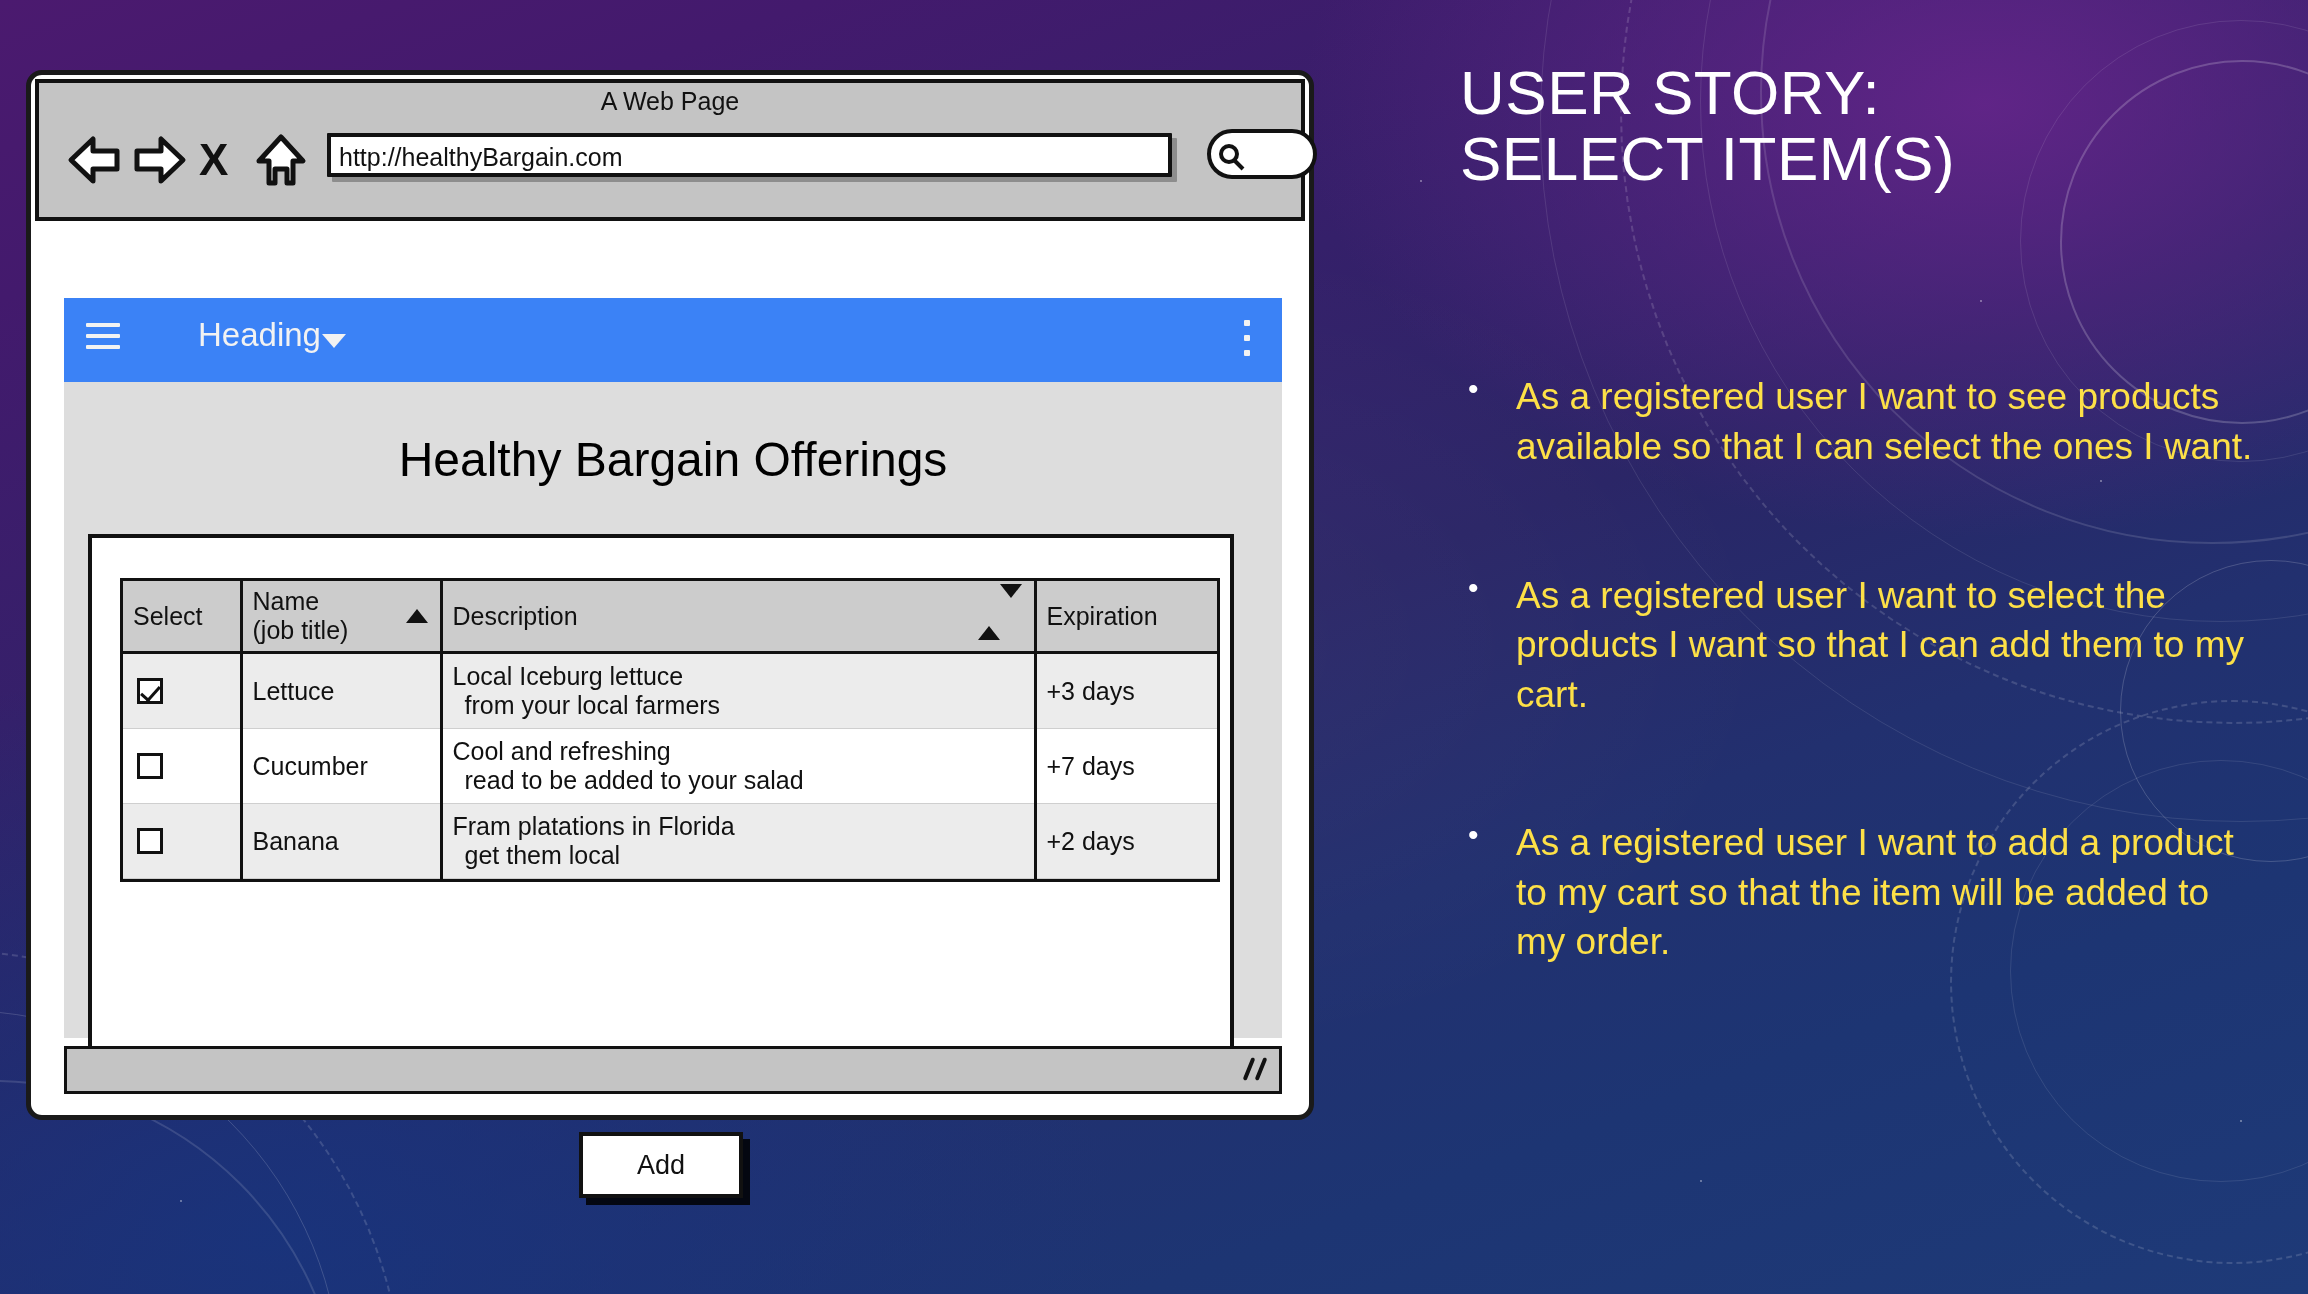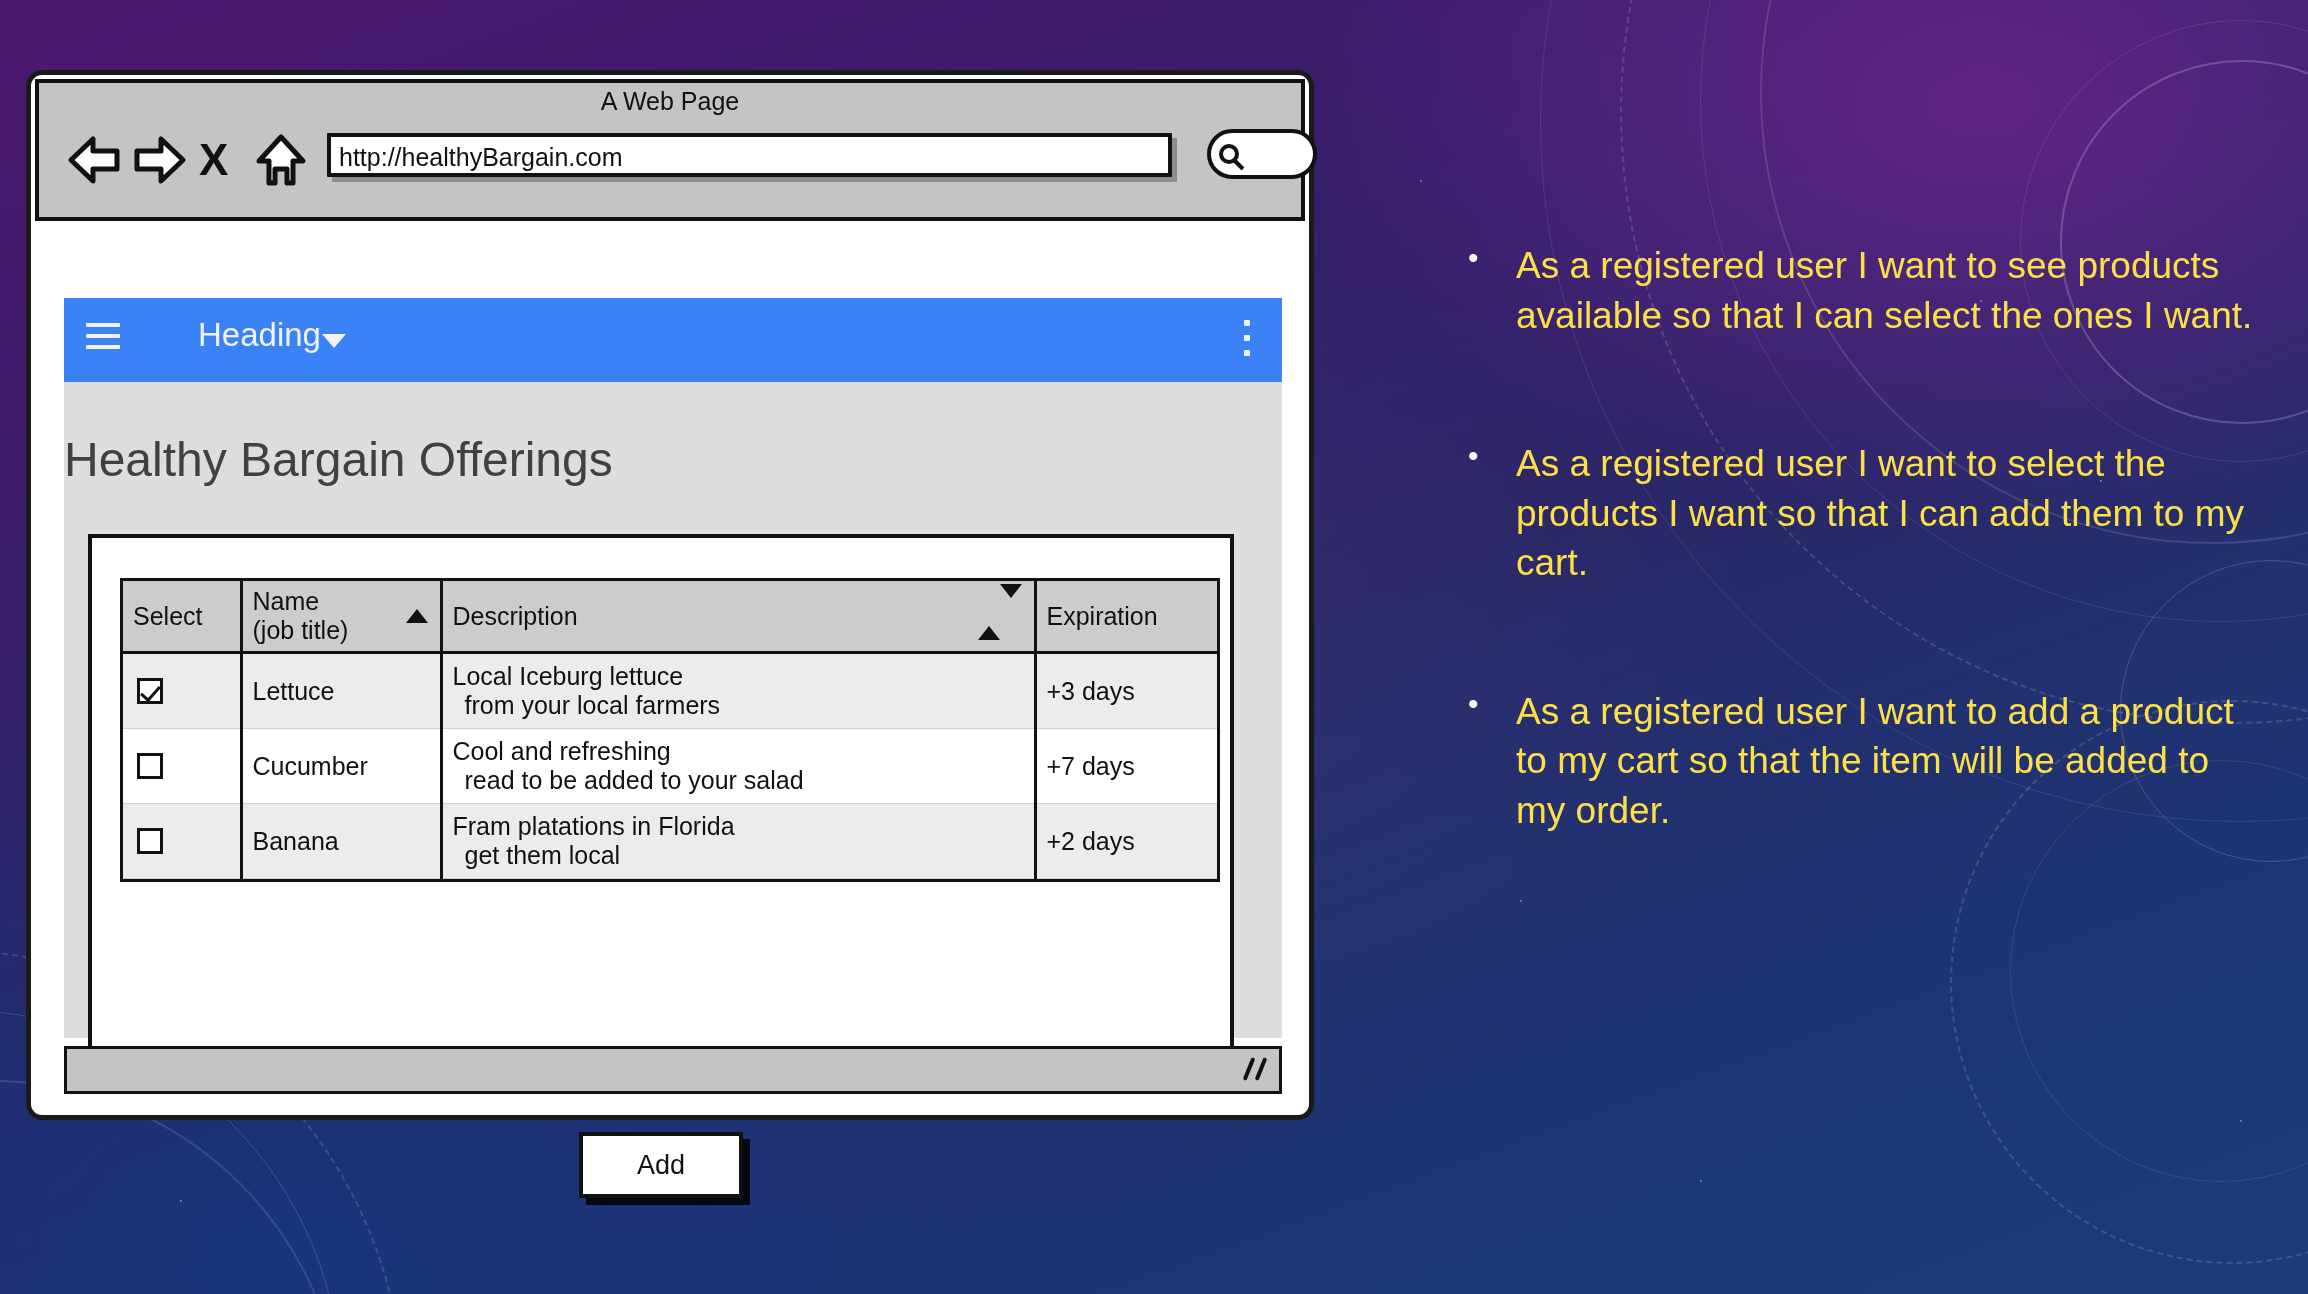--- a/index.html
+++ b/index.html
@@ -172,6 +172,10 @@
 </div>
 
 <div id="rightcol">
+  <div id="deck-title">
+    <span class="tline">USER STORY:</span>
+    <span class="tline">SELECT ITEM(S)</span>
+  </div>
 
   <div id="bullets">
     <div class="bullet">

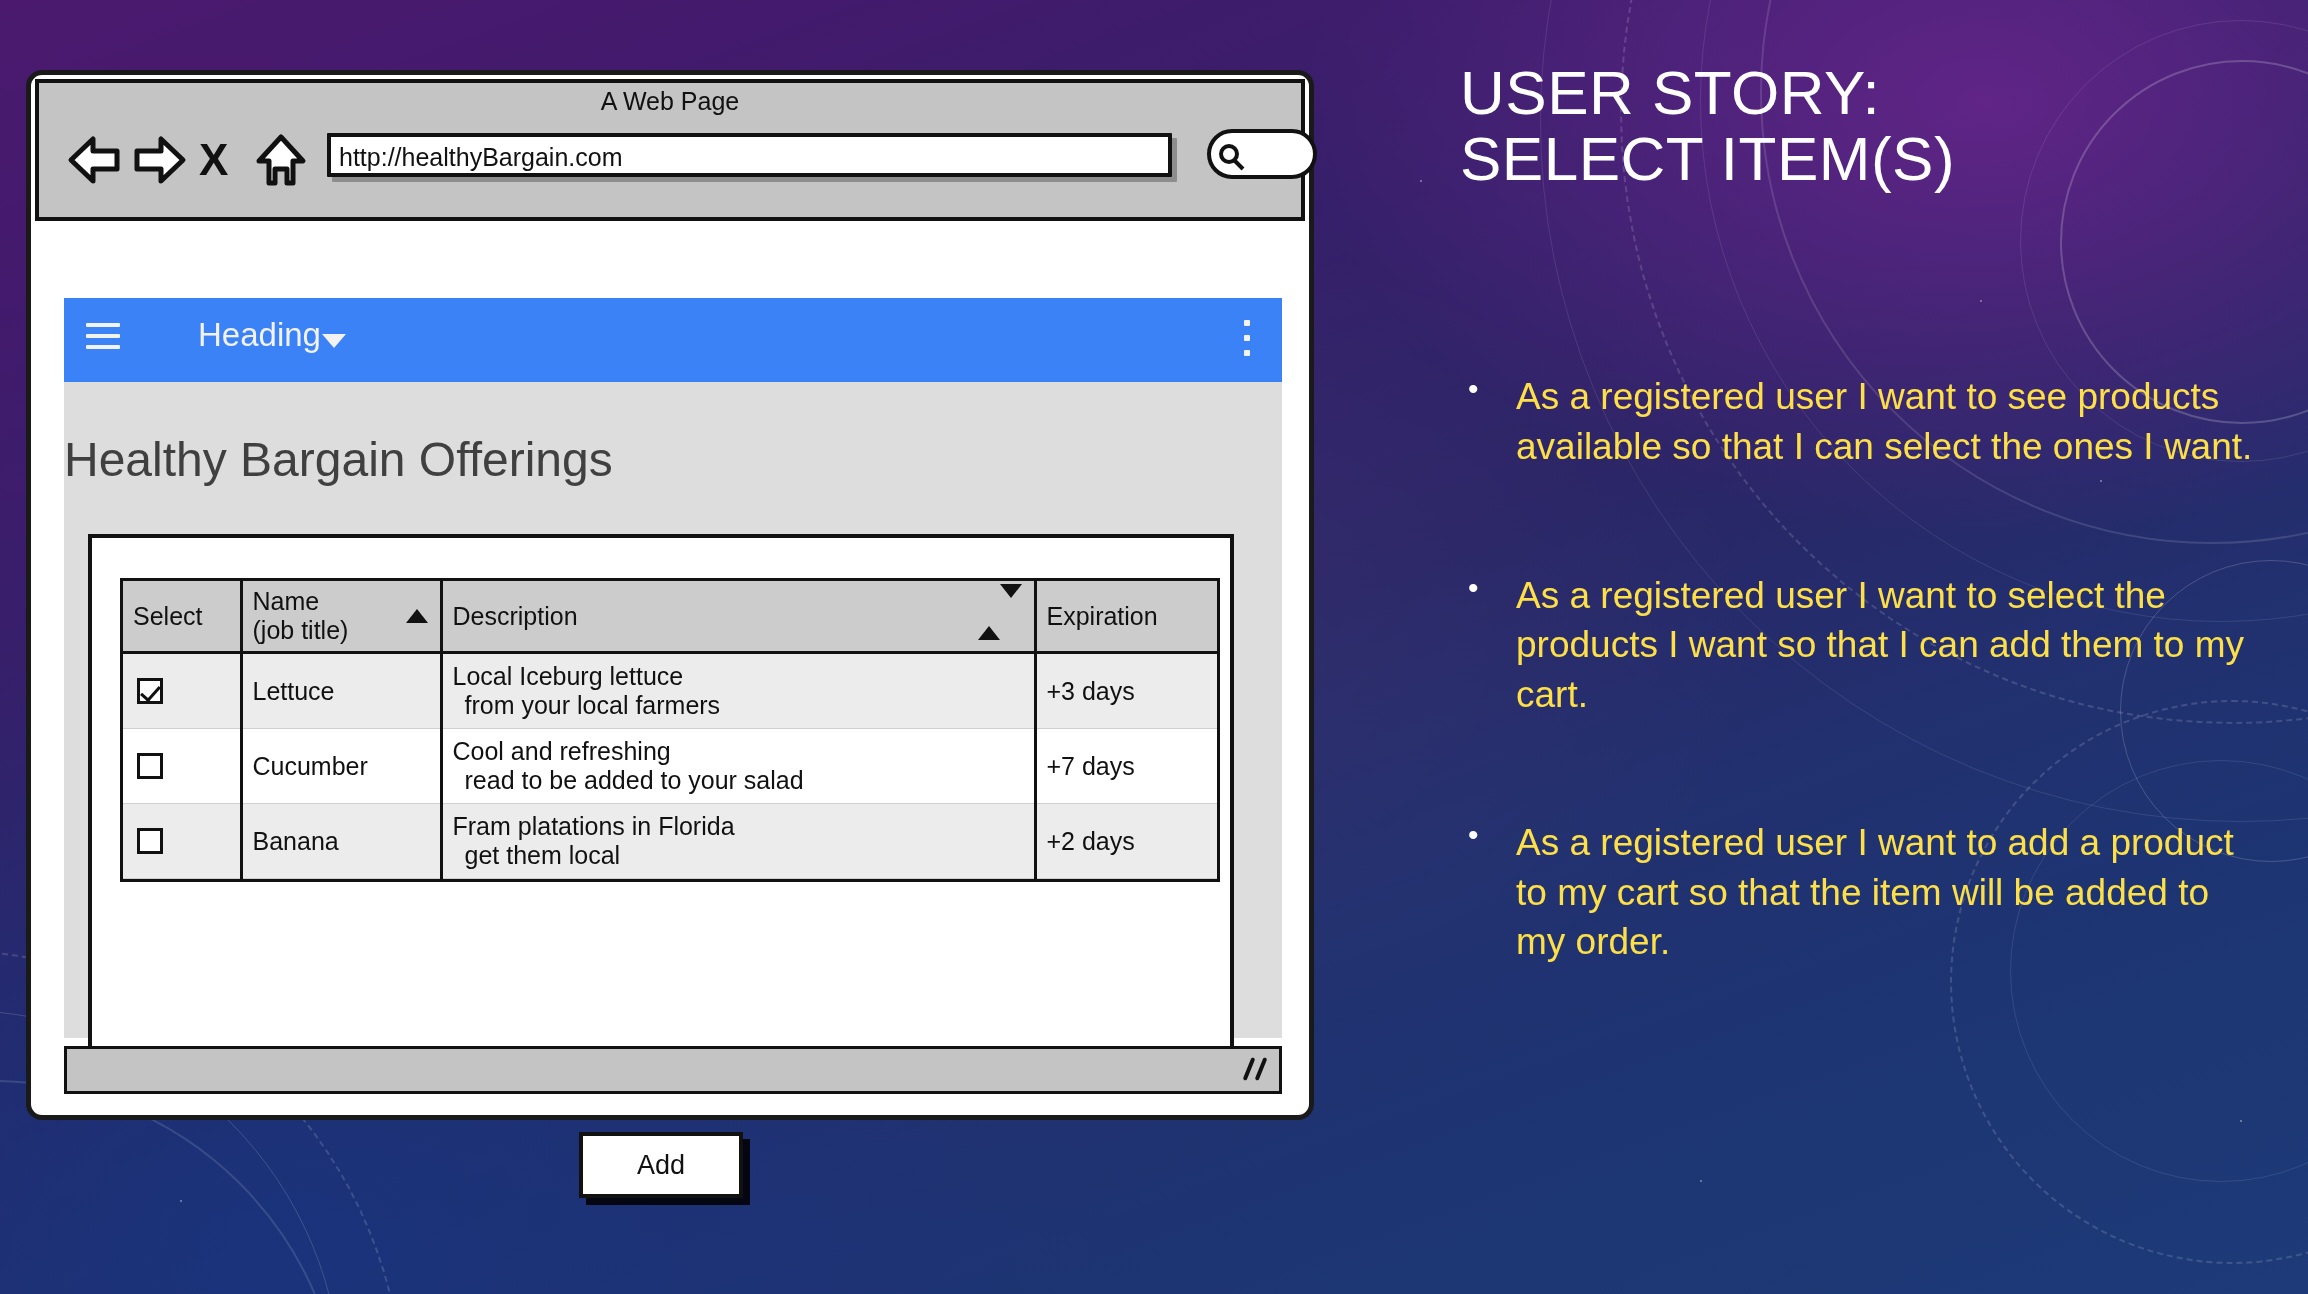--- a/index.html
+++ b/index.html
@@ -81,8 +81,8 @@
 
   
   #pagebody{position:absolute;left:38px;top:312px;right:32px;bottom:82px;background:#dddddd;}
-  #page-heading{position:absolute;left:0;right:0;top:50px;
-    font-size:48px;color:#404040;font-family:"Liberation Sans", sans-serif;}
+  #page-heading{position:absolute;left:0;right:0;top:50px;text-align:center;
+    font-size:48px;color:#000000;font-family:"Liberation Sans", sans-serif;}
 
   #panel{
     position:absolute;left:24px;top:152px;right:48px;height:550px;

